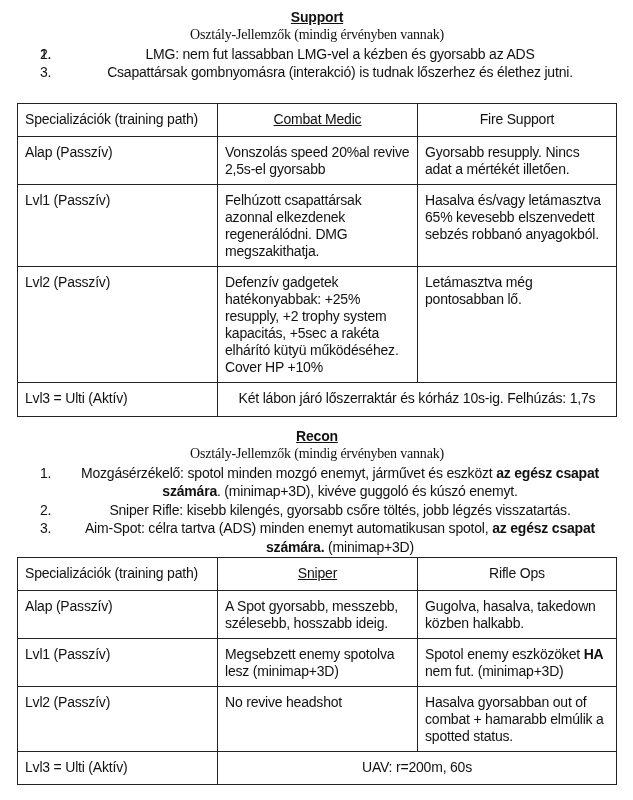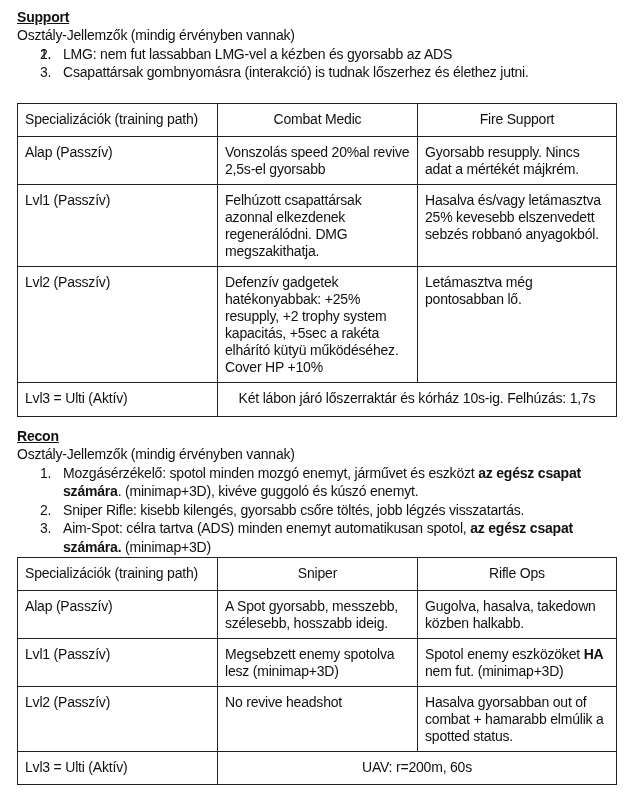--- a/index.html
+++ b/index.html
@@ -8,7 +8,7 @@
     font-family: "Liberation Sans", sans-serif;
     font-size: 14px; color: #111; letter-spacing: -0.2px;
   }
-  .section { position: absolute; left: 17px; width: 600px; }
+  .section { position: absolute; left: 17px; width: 600px; text-align: center; }
   .heading {
     font-weight: bold; text-decoration: underline; line-height: 18px; height: 18px;
   }

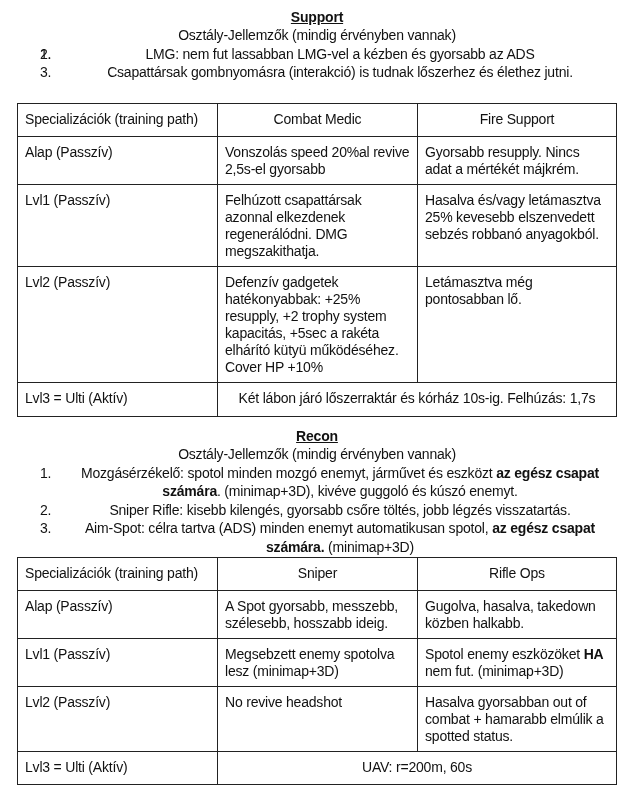--- a/index.html
+++ b/index.html
@@ -12,7 +12,7 @@
   .heading {
     font-weight: bold; text-decoration: underline; line-height: 18px; height: 18px;
   }
-  .subtitle { line-height: 18.5px; }
+  .subtitle { line-height: 18.5px; font-family: Liberation Serif, serif; }
   ol.features { margin: 0; padding: 0; list-style: none; }
   ol.features li { position: relative; padding-left: 46px; line-height: 18.5px; }
   ol.features li .num { position: absolute; left: 23px; top: 0; }

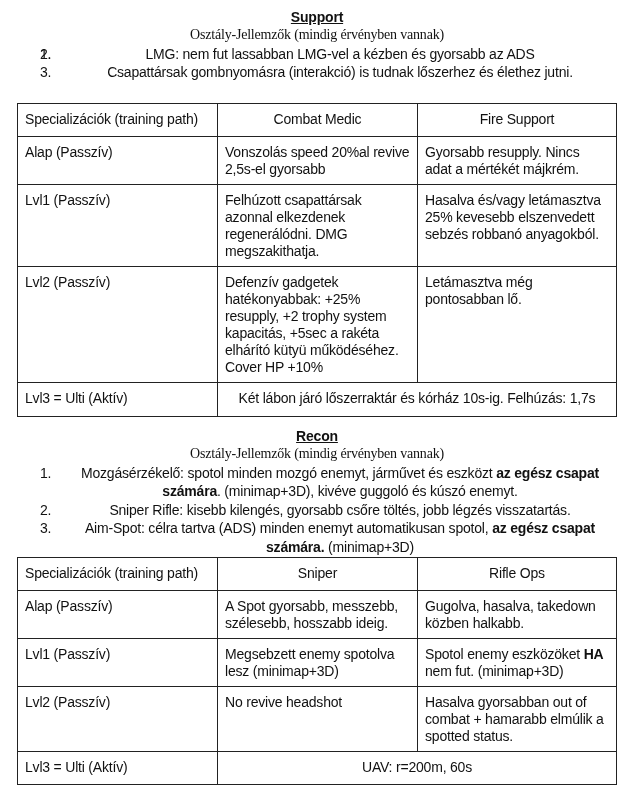--- a/index.html
+++ b/index.html
@@ -26,7 +26,7 @@
     line-height: 17px; font-size: 14px;
   }
   table.spec td.c1 { width: 185px; }
-  table.spec td.c2 { width: 185px; }
+  table.spec td.c2 { width: 185px; text-decoration: underline; }
   table.spec td.c3 { width: 184px; }
   table.spec tr.hdr td.col-title { text-align: center; }
   table.spec td.merged { text-align: center; margin-top: 28px; }

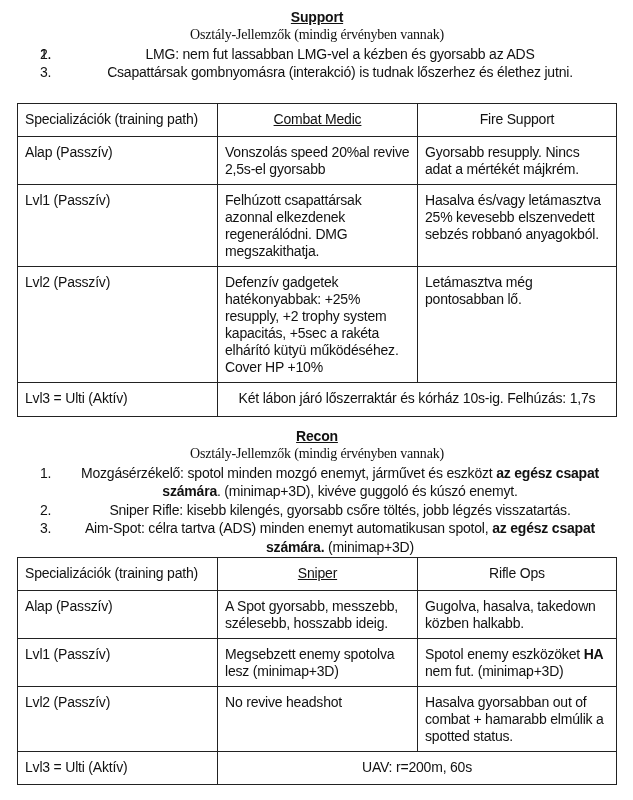--- a/index.html
+++ b/index.html
@@ -54,7 +54,7 @@
   <tr style="height:47px;">
     <td>Alap (Passzív)</td>
     <td>Vonszolás speed 20%al revive 2,5s-el gyorsabb</td>
-    <td>Gyorsabb resupply. Nincs adat a mértékét májkrém.</td>
+    <td>Gyorsabb resupply. Nincs adat a mértékét illetően.</td>
   </tr>
   <tr style="height:79px;">
     <td>Lvl1 (Passzív)</td>

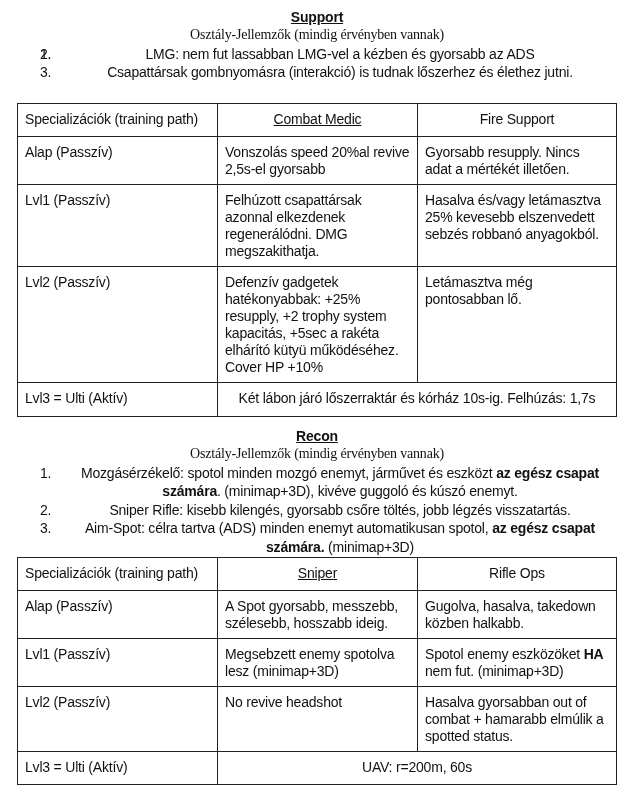--- a/index.html
+++ b/index.html
@@ -59,7 +59,7 @@
   <tr style="height:79px;">
     <td>Lvl1 (Passzív)</td>
     <td>Felhúzott csapattársak azonnal elkezdenek regenerálódni. DMG megszakithatja.</td>
-    <td>Hasalva és/vagy letámasztva 25% kevesebb elszenvedett sebzés robbanó anyagokból.</td>
+    <td>Hasalva és/vagy letámasztva 65% kevesebb elszenvedett sebzés robbanó anyagokból.</td>
   </tr>
   <tr style="height:111px;">
     <td>Lvl2 (Passzív)</td>

